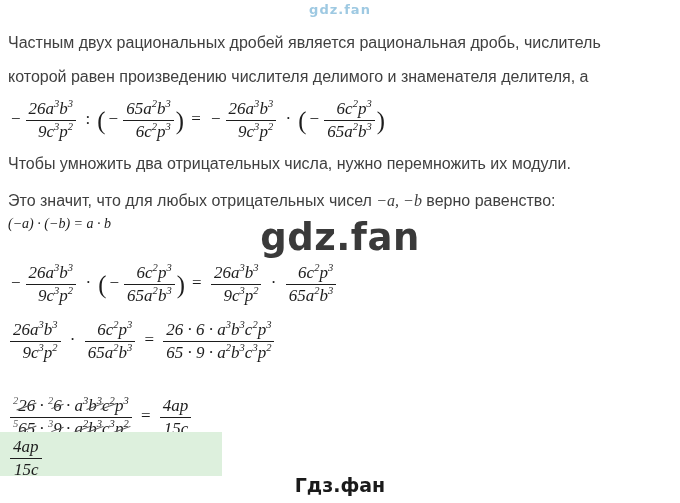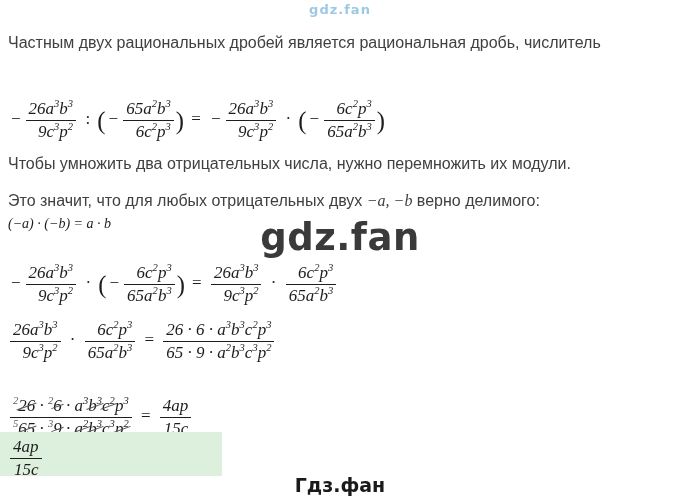--- a/index.html
+++ b/index.html
@@ -132,6 +132,7 @@
   <div class="wm-top">gdz.fan</div>
 
   <div class="ptext" style="top:34px;">Частным двух рациональных дробей является рациональная дробь, числитель</div>
+  <div class="ptext" style="top:68px;">которой равен произведению числителя делимого и знаменателя делителя, а</div>
 
   <div class="mathline" style="top:99px; font-size:17px;">
     <span class="op">−</span><span class="frac"><span class="num it">26<i>a</i><sup class="e">3</sup><i>b</i><sup class="e">3</sup></span><span class="den it">9<i>c</i><sup class="e">3</sup><i>p</i><sup class="e">2</sup></span></span>

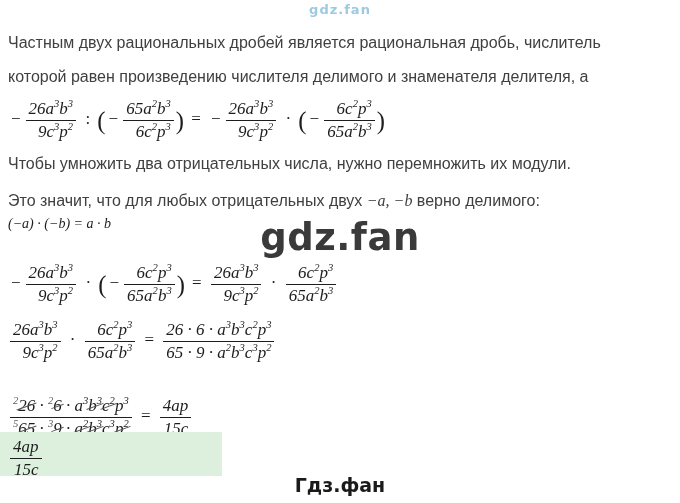--- a/index.html
+++ b/index.html
@@ -147,7 +147,7 @@
   <div class="ptext" style="top:155px;">Чтобы умножить два отрицательных числа, нужно перемножить их модули.</div>
 
   <div class="ptext" style="top:192px;">
-    <span>Это значит, что для любых отрицательных двух</span>
+    <span>Это значит, что для любых отрицательных чисел</span>
     <span class="it" style="font-family:'Liberation Serif',serif;">−a, −b</span>
     <span>верно делимого:</span>
   </div>

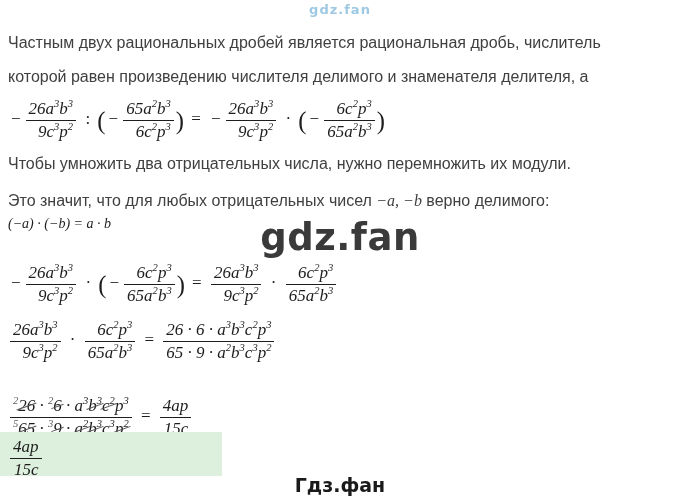--- a/index.html
+++ b/index.html
@@ -149,7 +149,7 @@
   <div class="ptext" style="top:192px;">
     <span>Это значит, что для любых отрицательных чисел</span>
     <span class="it" style="font-family:'Liberation Serif',serif;">−a, −b</span>
-    <span>верно делимого:</span>
+    <span>верно равенство:</span>
   </div>
 
   <div class="mathline" style="top:216px; font-size:14px;">

